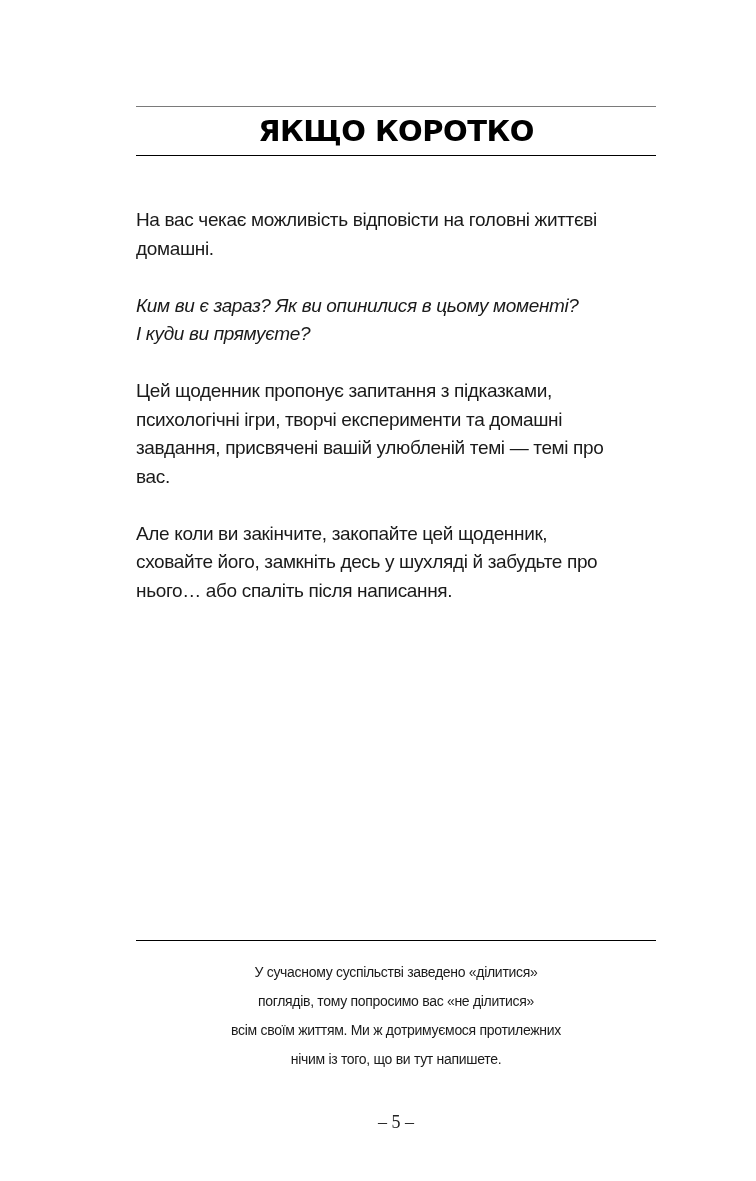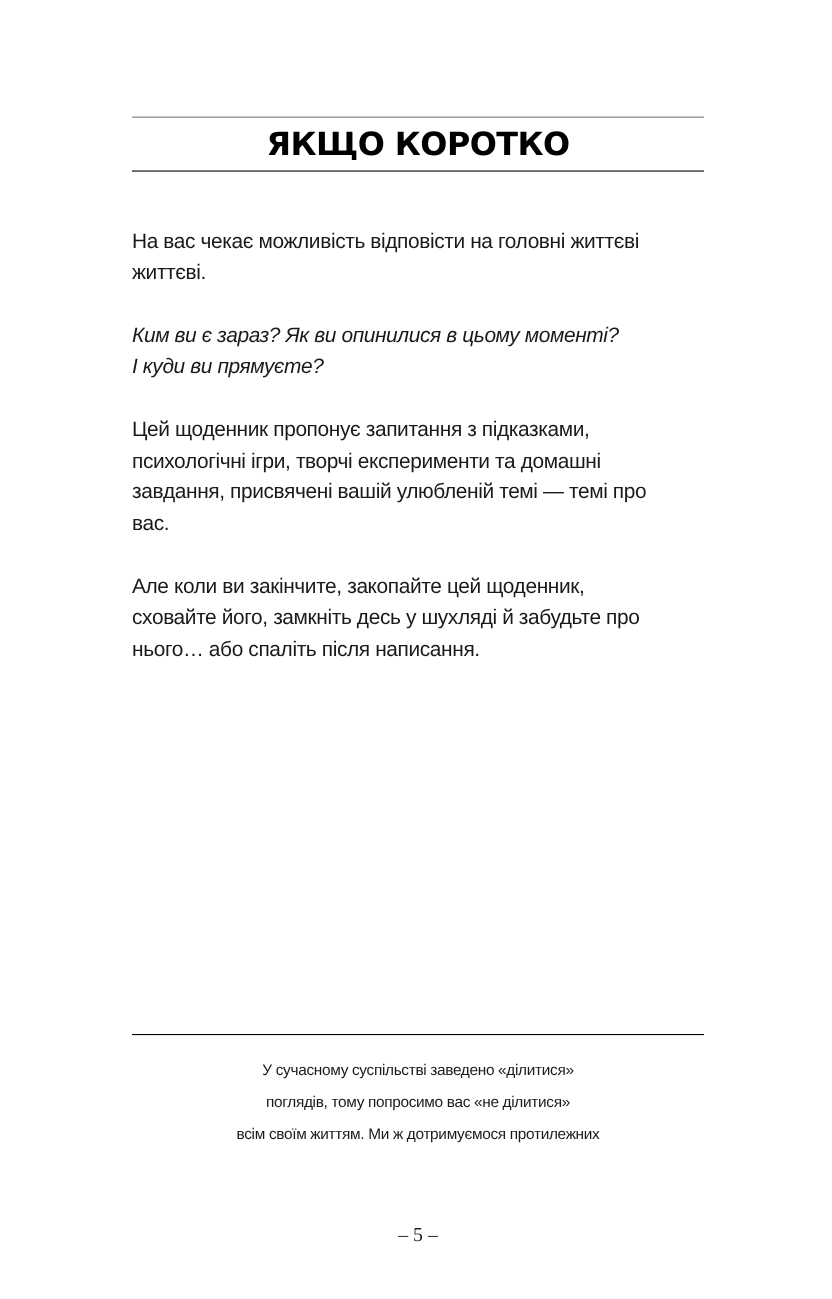--- a/index.html
+++ b/index.html
@@ -17,7 +17,7 @@
     }
     .page {
       position: absolute;
-      left: 120px;
+      left: 136px;
       top: 0;
       width: 520px;
       height: 917px;

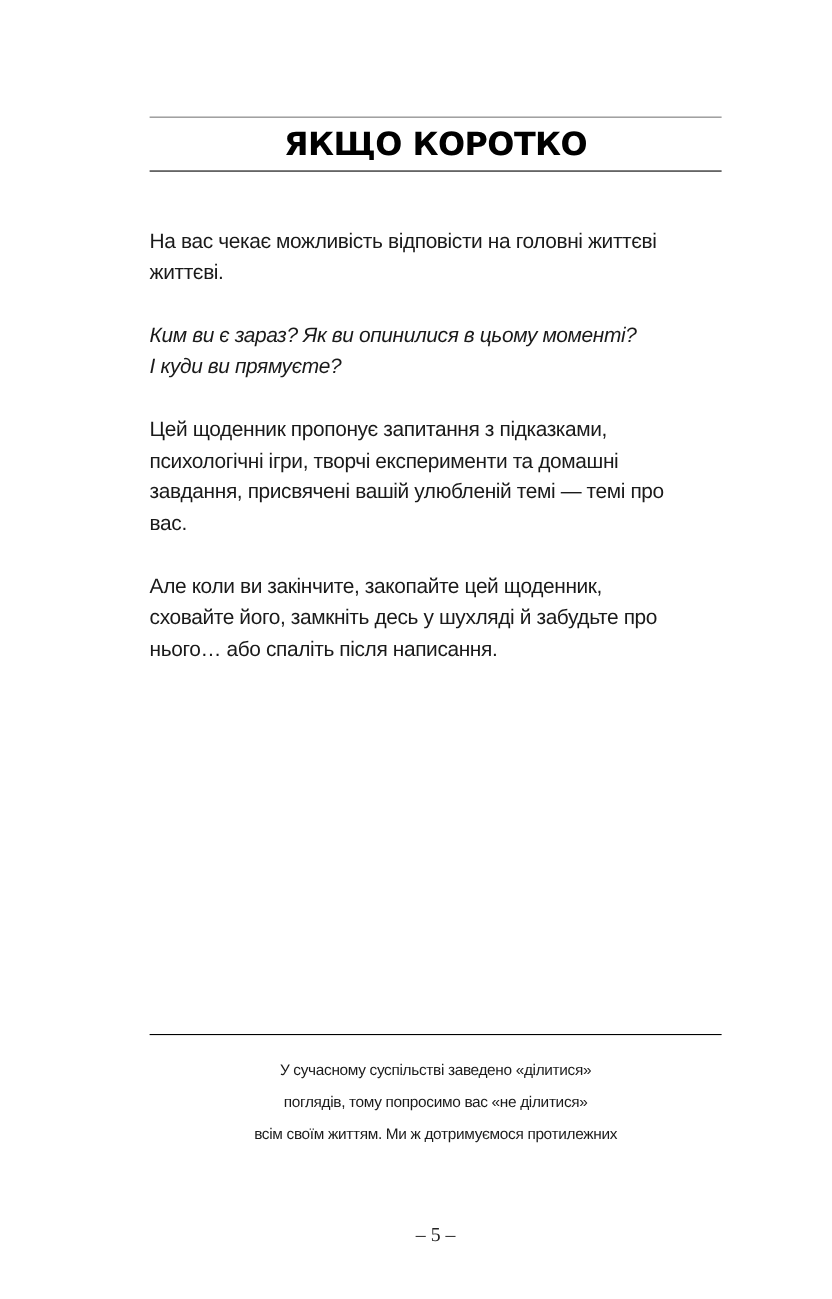--- a/index.html
+++ b/index.html
@@ -102,7 +102,7 @@
   <div class="body-text">
     <p>
       <span>На вас чекає можливість відповісти на головні життєві</span><br>
-      <span>життєві.</span>
+      <span>домашні.</span>
     </p>
     <p class="italic">
       <span>Ким ви є зараз? Як ви опинилися в цьому моменті?</span><br>

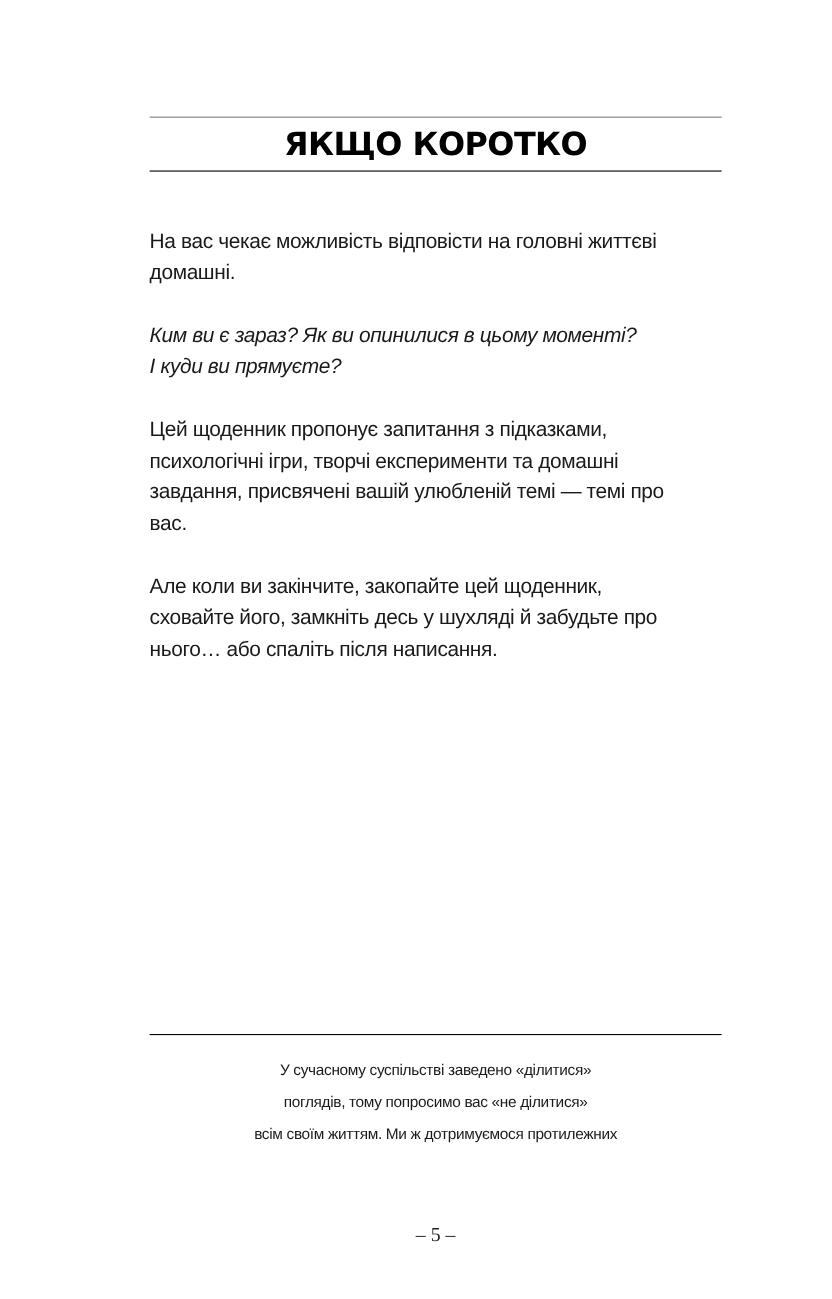--- a/index.html
+++ b/index.html
@@ -127,6 +127,7 @@
     <span>У сучасному суспільстві заведено «ділитися»</span>
     <span>поглядів, тому попросимо вас «не ділитися»</span>
     <span>всім своїм життям. Ми ж дотримуємося протилежних</span>
+    <span>нічим із того, що ви тут напишете.</span>
   </div>
 
   <div class="page-number">– 5 –</div>

